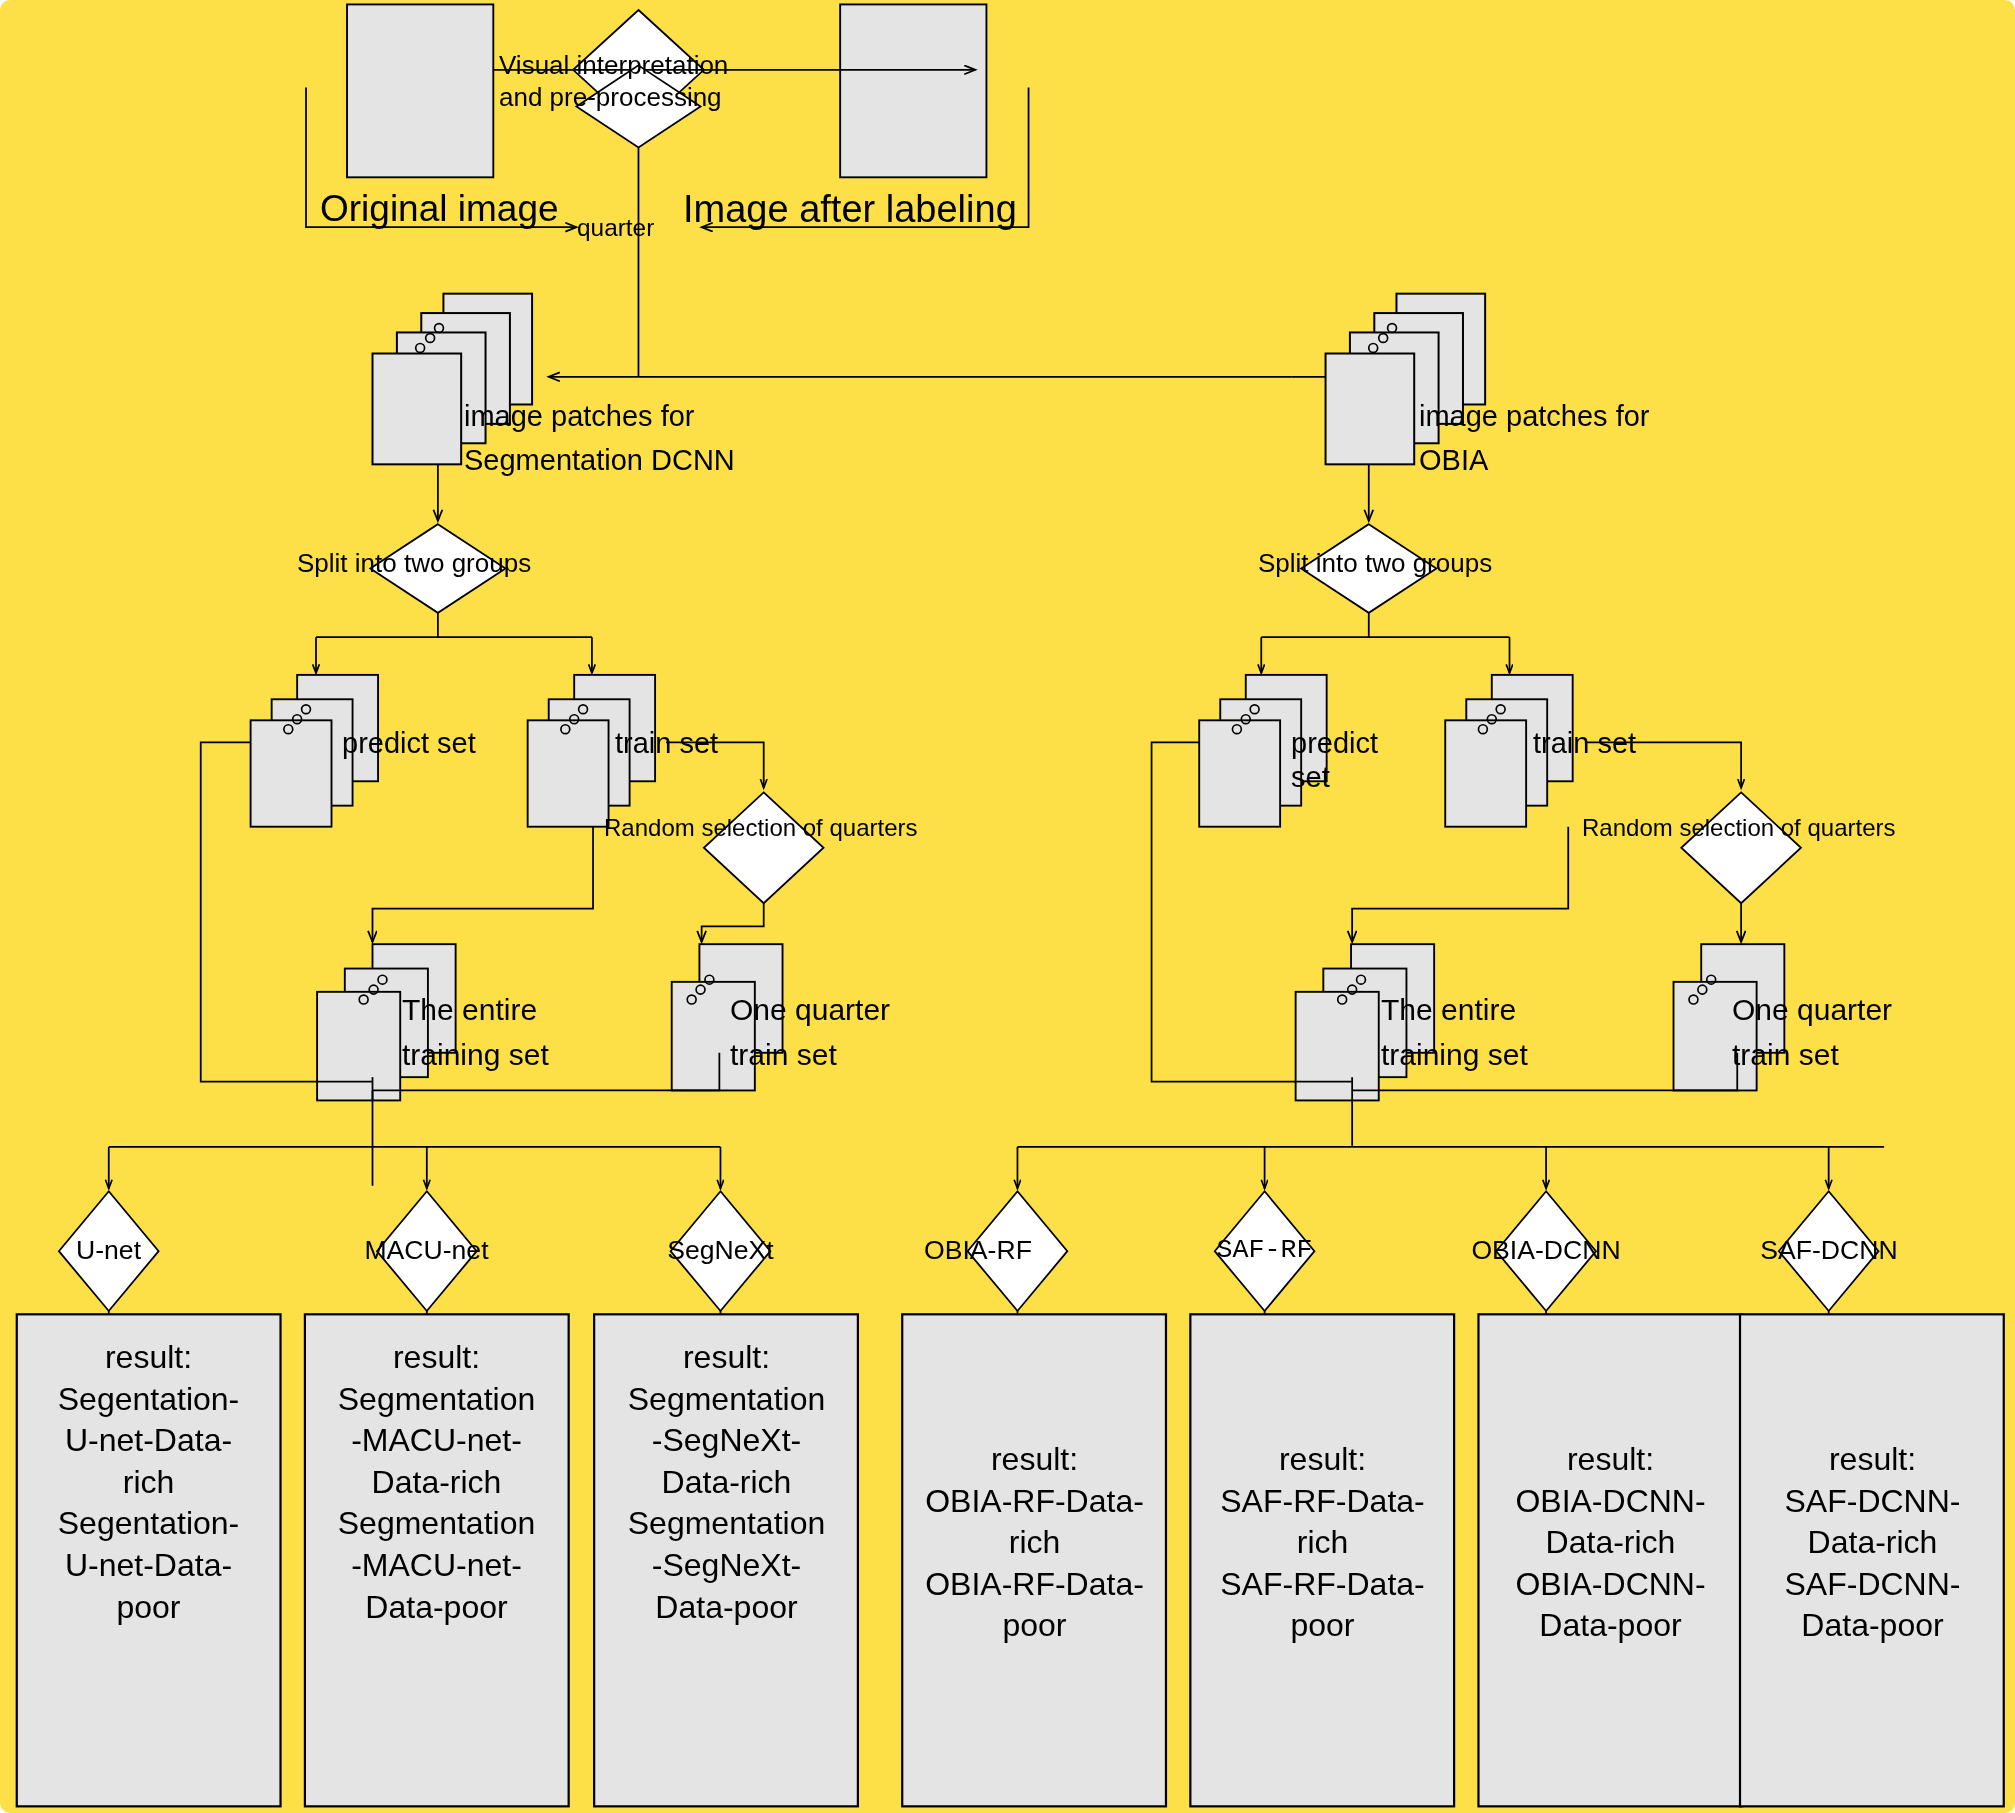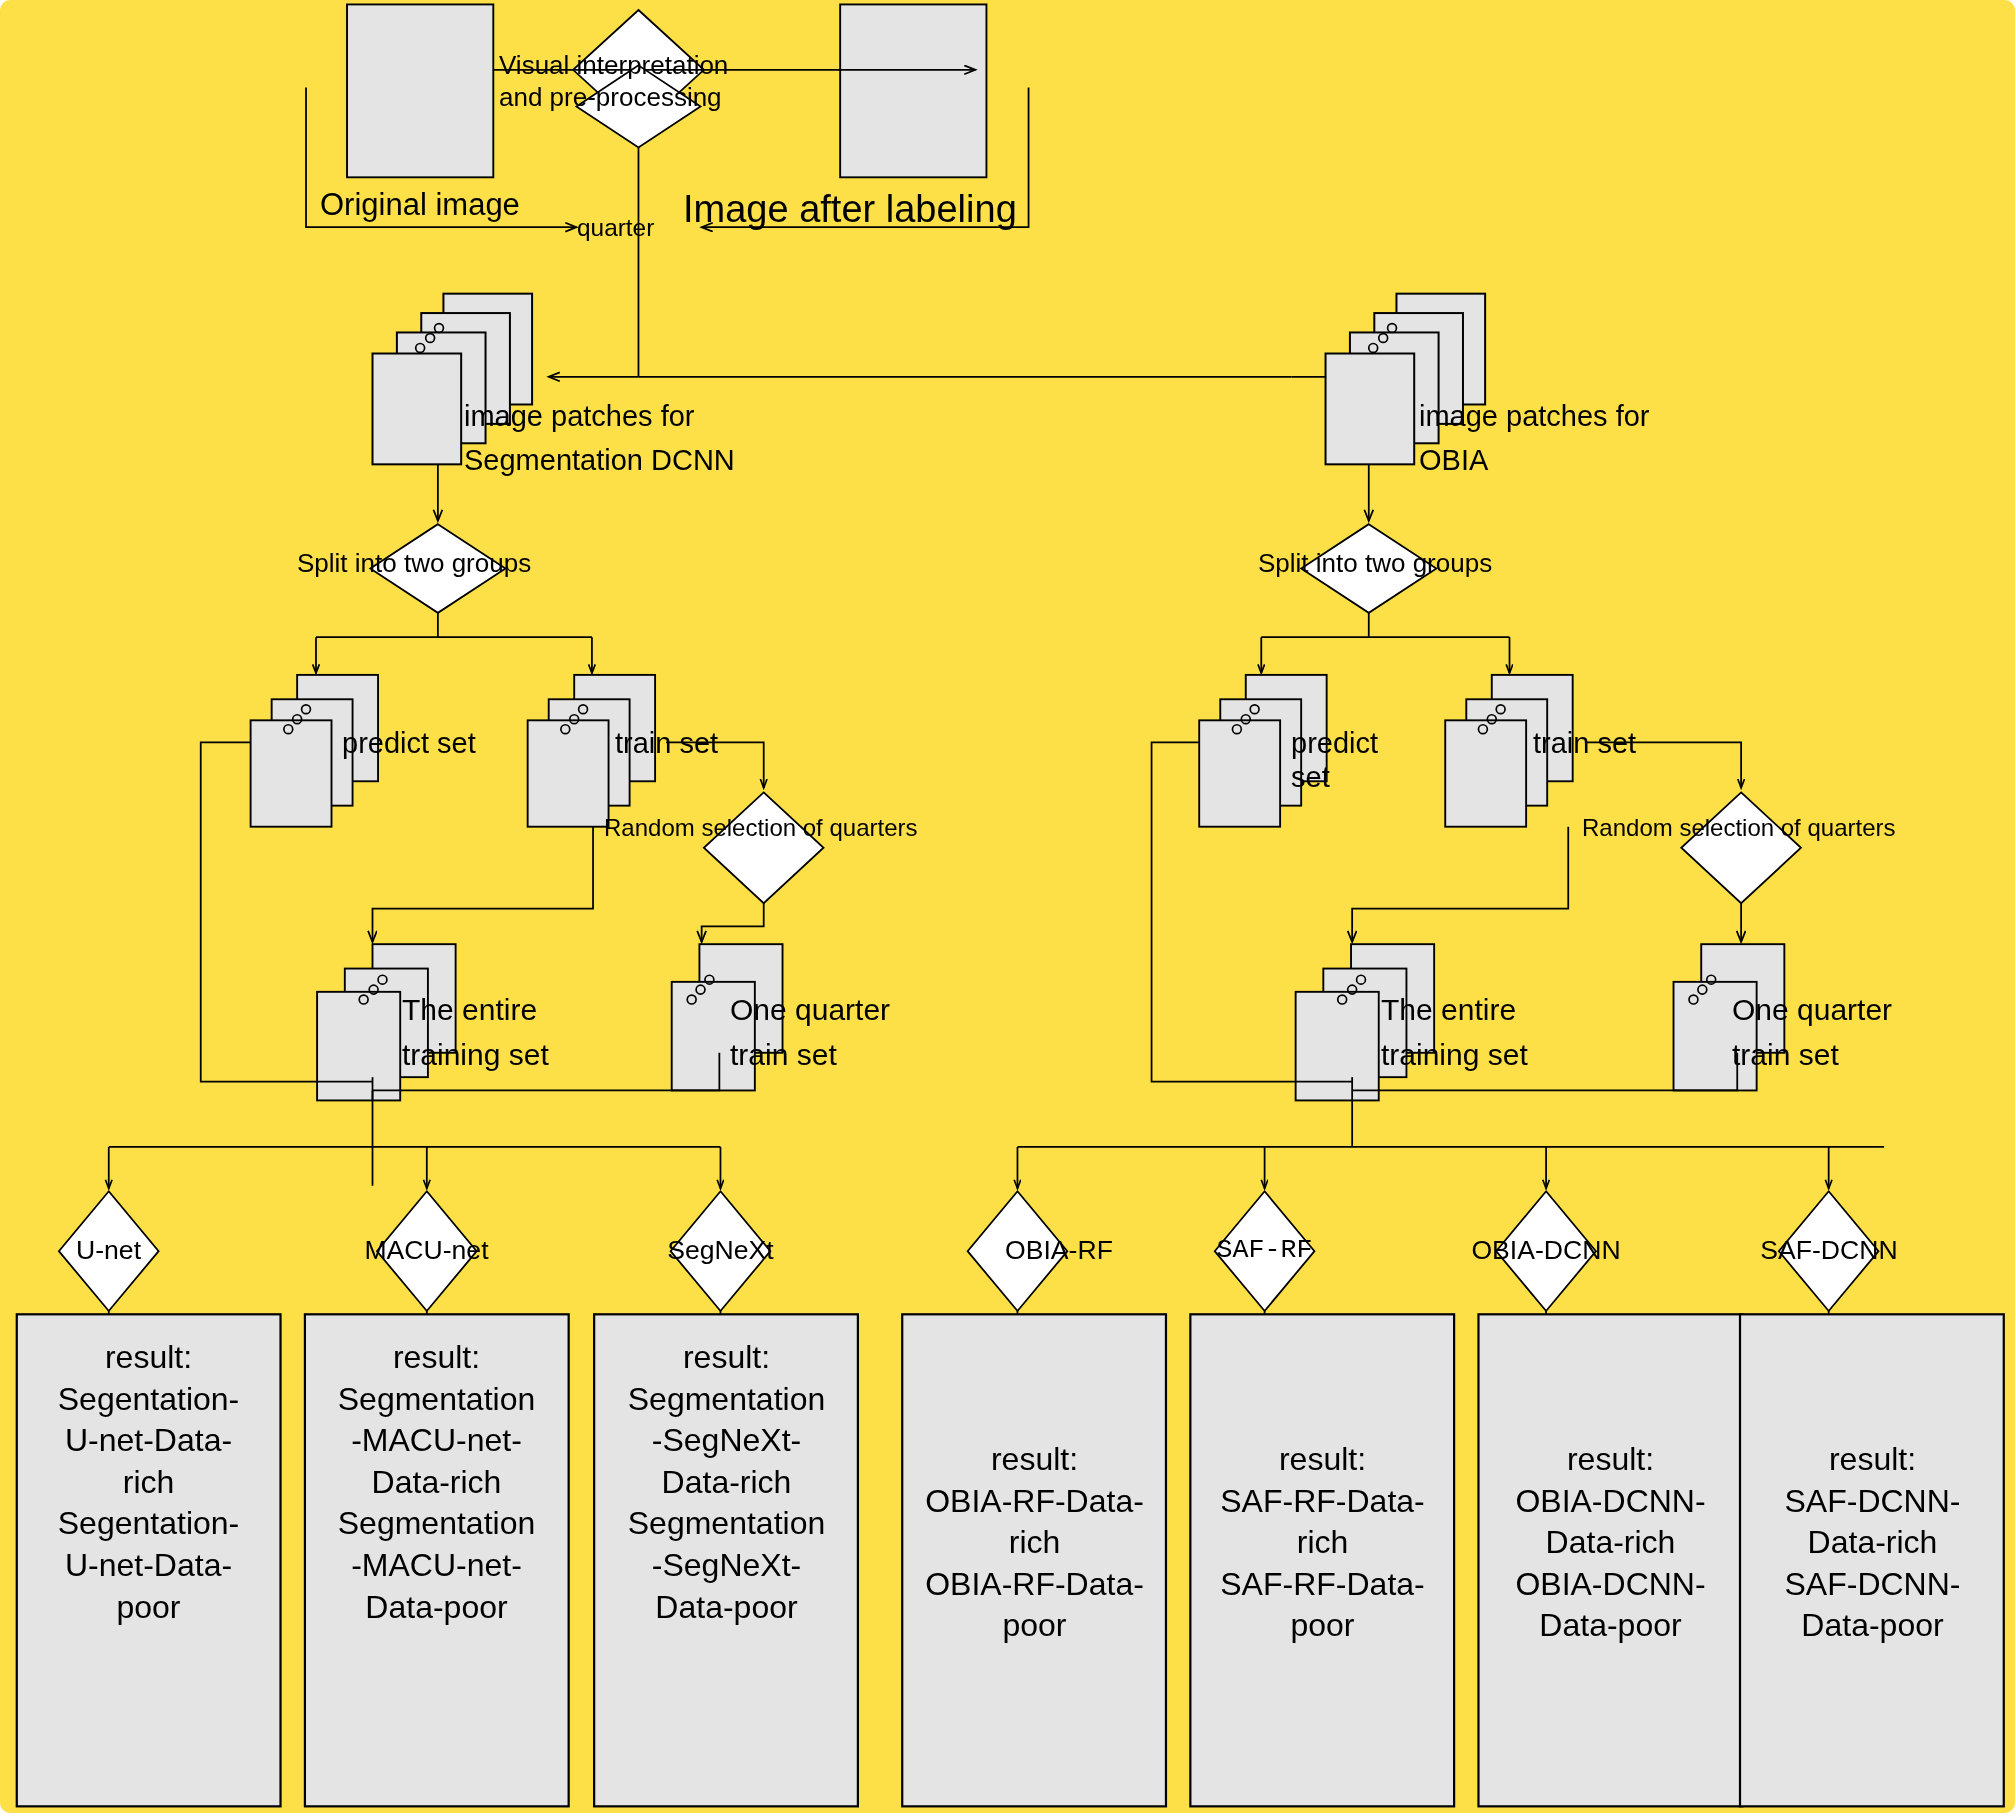--- a/index.html
+++ b/index.html
@@ -237,7 +237,7 @@
   <div class="lbl" style="left:499px;top:50px;font-size:26px;">Visual interpretation</div>
   <div class="lbl" style="left:499px;top:82px;font-size:26px;">and pre-processing</div>
 
-  <div class="lbl" style="left:320px;top:187px;font-size:31px;">Original image</div>
+  <div class="lbl" style="left:320px;top:187px;font-size:37px;">Original image</div>
   <div class="lbl" style="left:683px;top:187px;font-size:38px;">Image after labeling</div>
   <div class="lbl" style="left:577px;top:214px;font-size:24.4px;">quarter</div>
 

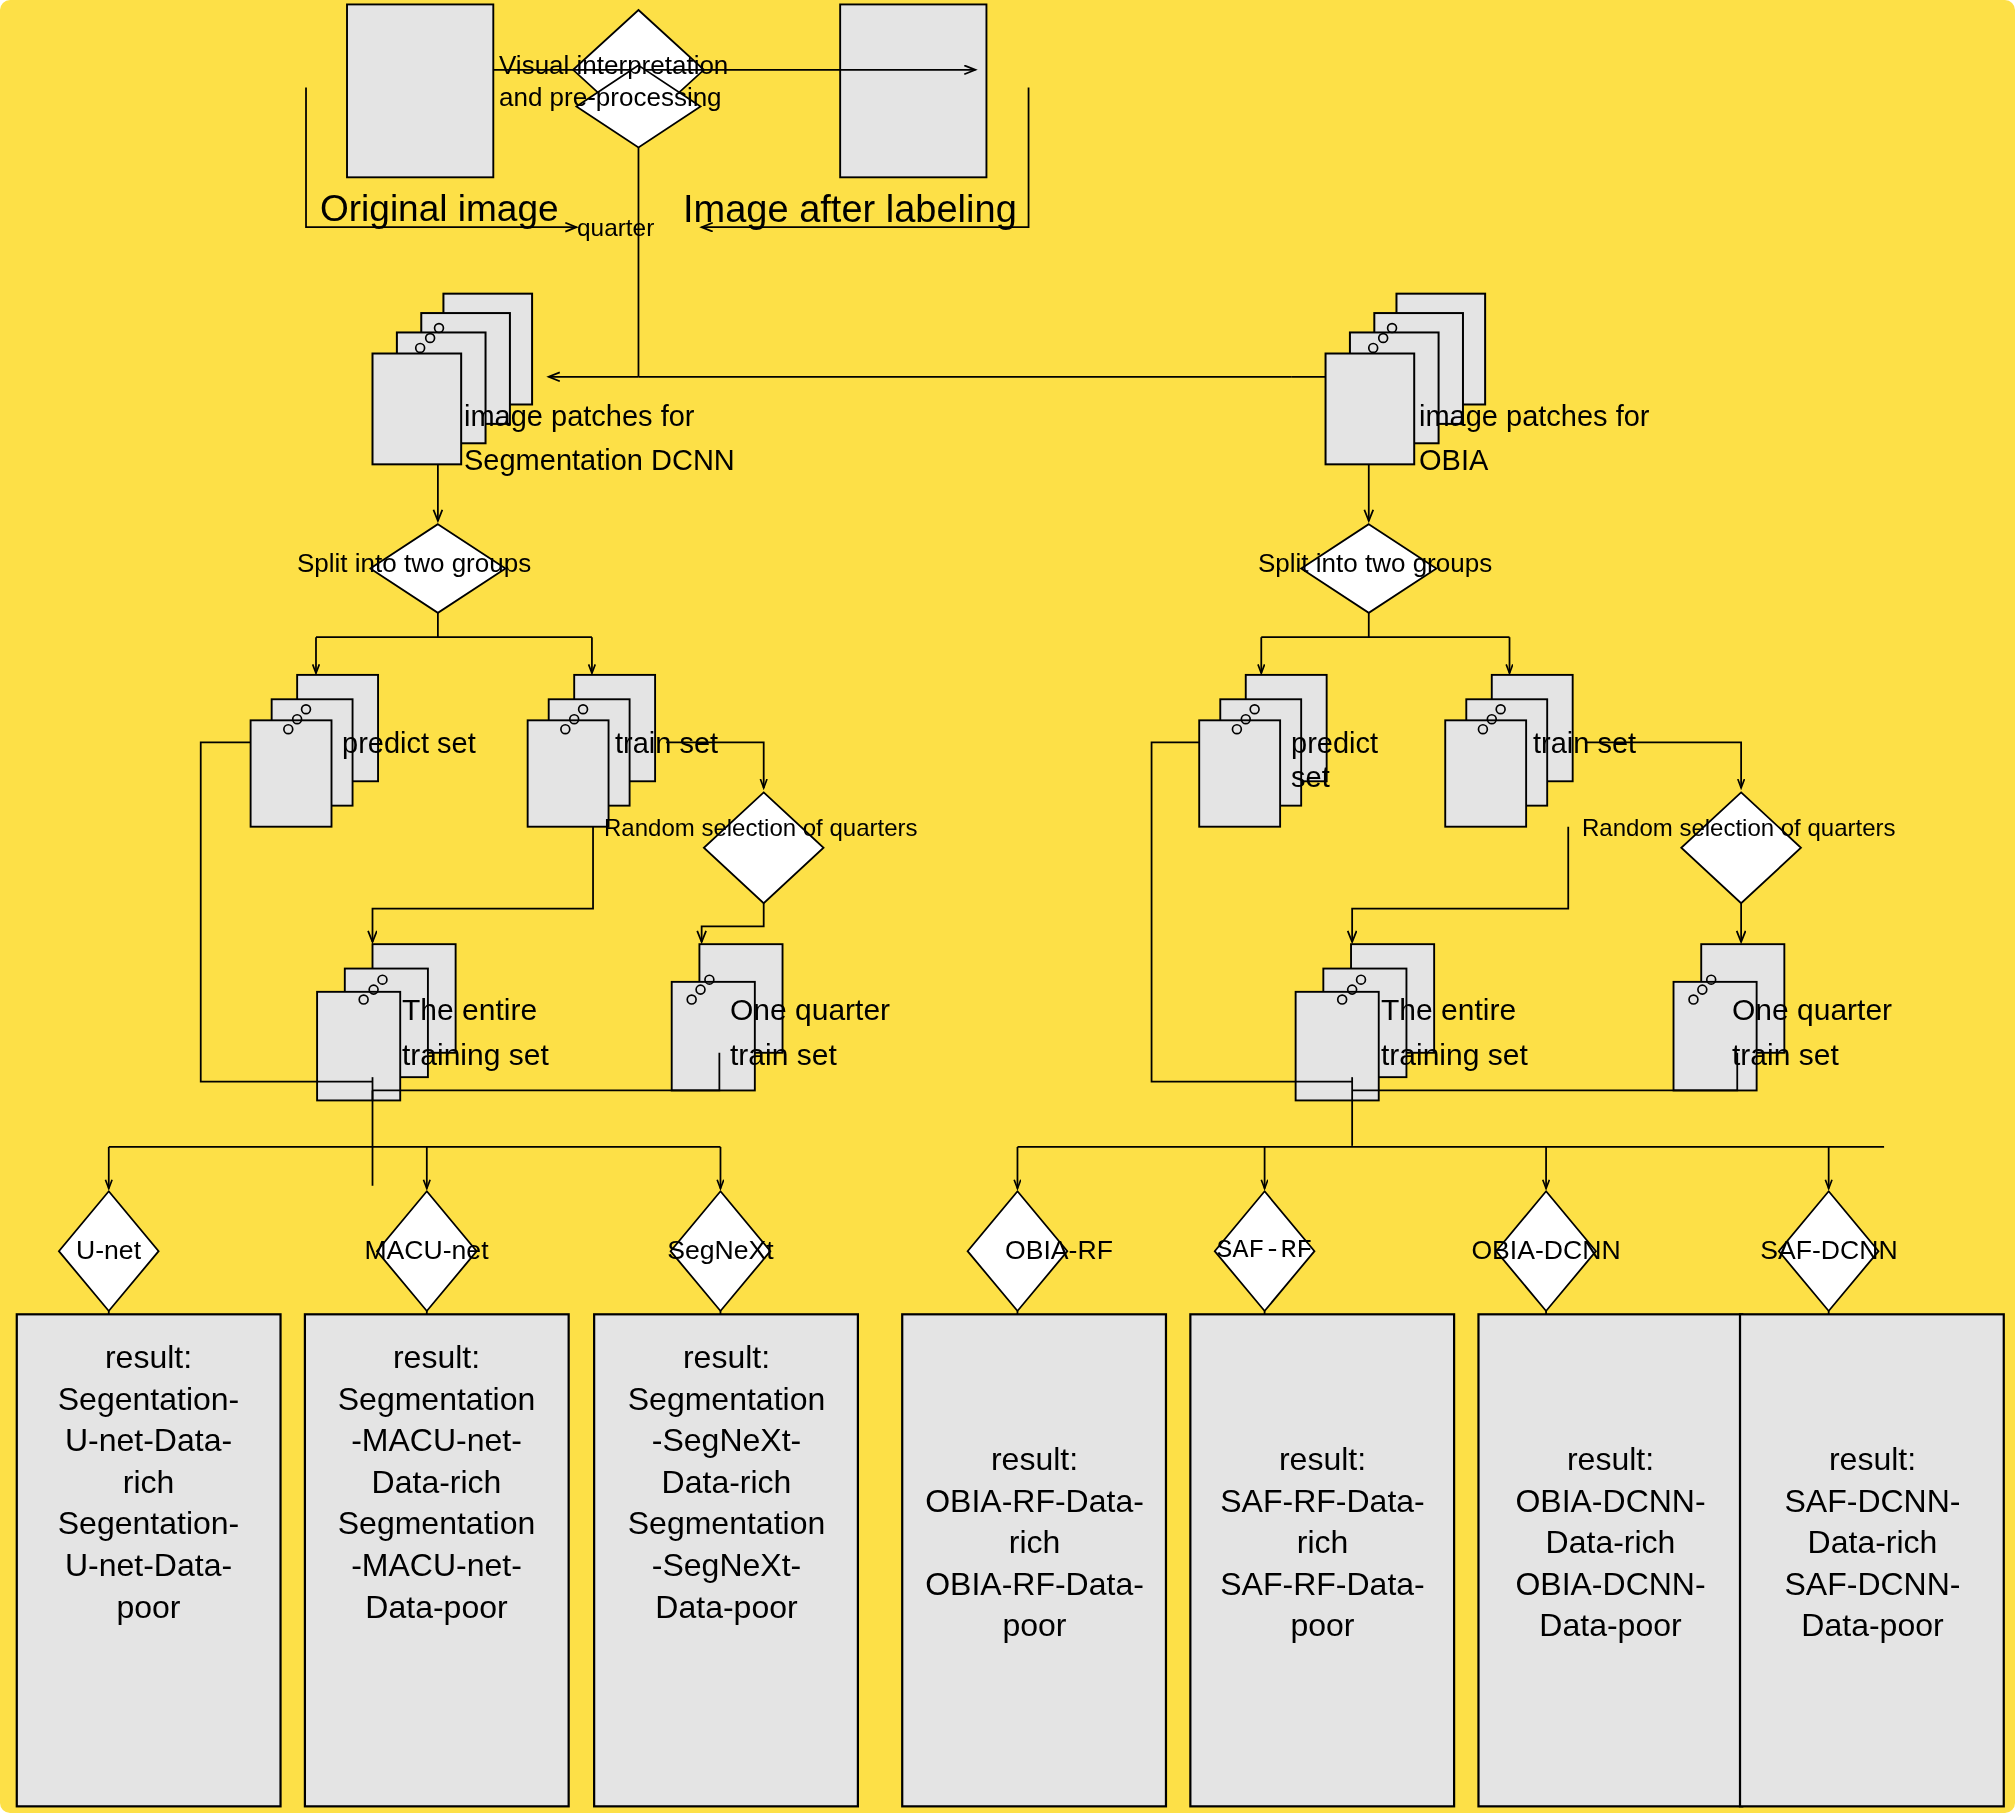--- a/index.html
+++ b/index.html
@@ -278,7 +278,7 @@
   <div class="lbl" style="left:1732px;top:992px;font-size:30px;">One quarter</div>
   <div class="lbl" style="left:1732px;top:1037px;font-size:30px;">train set</div>
 
-  <div class="lbl ctr" style="left:987px;top:1235px;width:144px;font-size:26.6px;">OBIA-RF</div>
+  <div class="lbl ctr" style="left:906px;top:1235px;width:144px;font-size:26.6px;">OBIA-RF</div>
   <div class="lbl ctr" style="left:1198px;top:1235px;width:133px;font-size:26.6px;font-family:Liberation Mono, monospace;">SAF-RF</div>
   <div class="lbl ctr" style="left:1463px;top:1235px;width:166px;font-size:26.6px;">OBIA-DCNN</div>
   <div class="lbl ctr" style="left:1747px;top:1235px;width:164px;font-size:26.6px;">SAF-DCNN</div>

